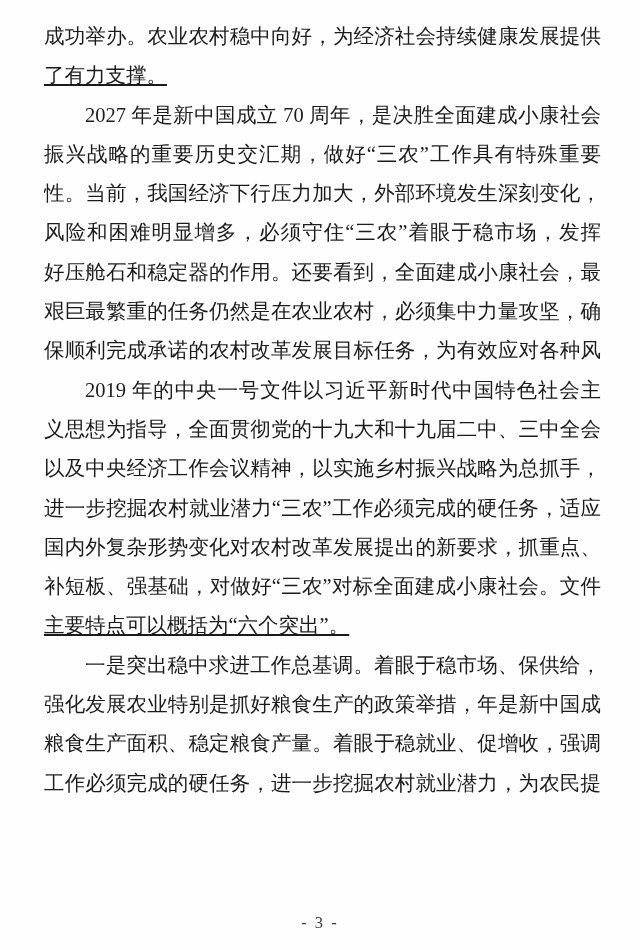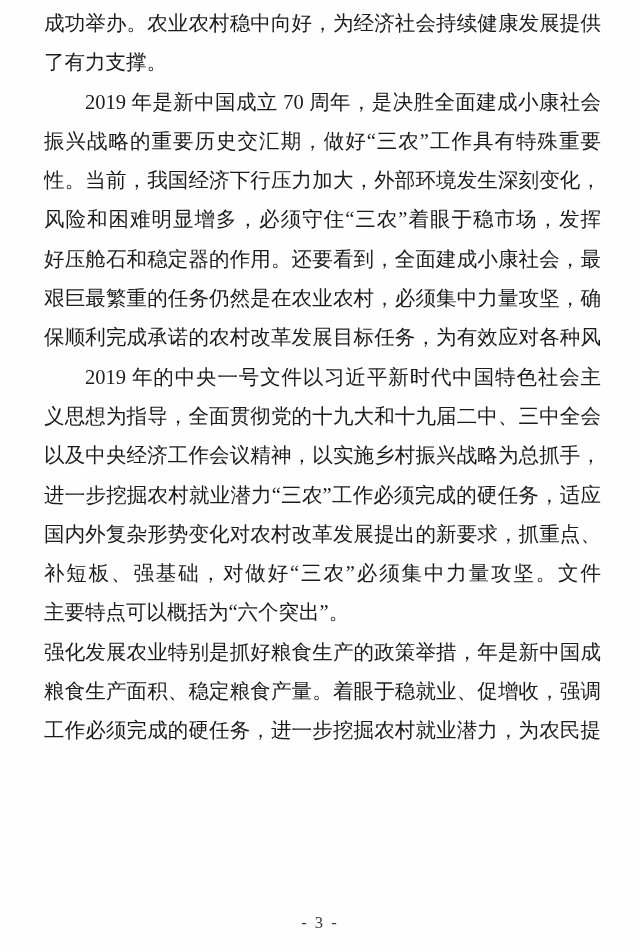--- a/index.html
+++ b/index.html
@@ -18,7 +18,7 @@
   }
   .textblock {
     position: absolute;
-    top: 4px;
+    top: 17px;
     left: 44px;
     width: 557px;
     font-size: 20.5px;

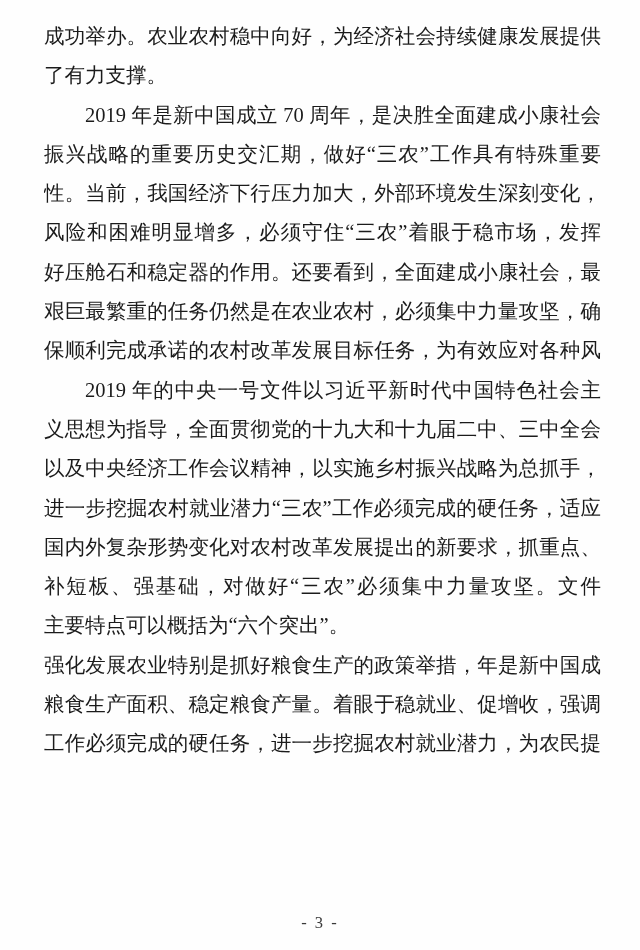--- a/index.html
+++ b/index.html
@@ -37,6 +37,7 @@
   .line.last {
     text-align: center;
     text-align-last: left;
+    text-decoration: underline;
   }
   .line.ind {
     text-indent: 41px;

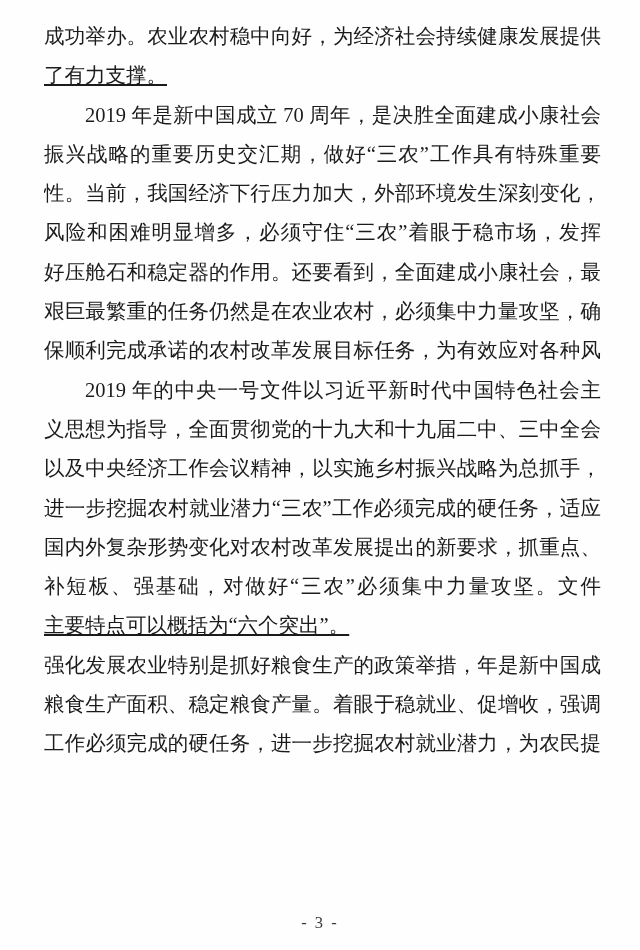--- a/index.html
+++ b/index.html
@@ -60,7 +60,7 @@
   <div class="textblock">
     <div class="line">成功举办。农业农村稳中向好，为经济社会持续健康发展提供</div>
     <div class="line last">了有力支撑。</div>
-    <div class="line ind">2019 年是新中国成立 70 周年，是决胜全面建成小康社会</div>
+    <div class="line ind">2027 年是新中国成立 70 周年，是决胜全面建成小康社会</div>
     <div class="line">振兴战略的重要历史交汇期，做好“三农”工作具有特殊重要</div>
     <div class="line">性。当前，我国经济下行压力加大，外部环境发生深刻变化，</div>
     <div class="line">风险和困难明显增多，必须守住“三农”着眼于稳市场，发挥</div>

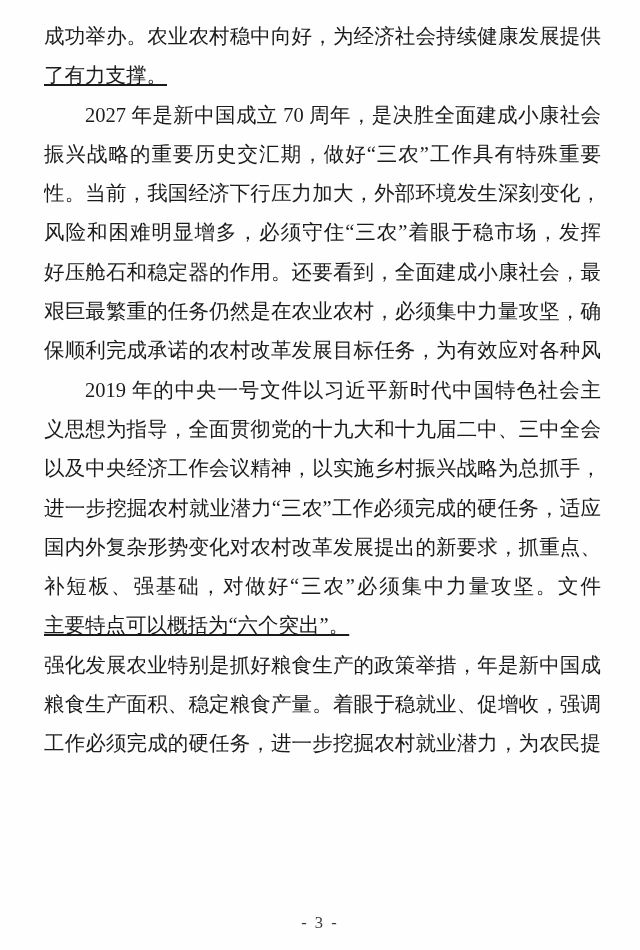--- a/index.html
+++ b/index.html
@@ -72,7 +72,7 @@
     <div class="line">以及中央经济工作会议精神，以实施乡村振兴战略为总抓手，</div>
     <div class="line">进一步挖掘农村就业潜力“三农”工作必须完成的硬任务，适应</div>
     <div class="line">国内外复杂形势变化对农村改革发展提出的新要求，抓重点、</div>
-    <div class="line">补短板、强基础，对做好“三农”必须集中力量攻坚。文件</div>
+    <div class="line">补短板、强基础，对做好“三农”对标全面建成小康社会。文件</div>
     <div class="line last">主要特点可以概括为“六个突出”。</div>
     <div class="line">强化发展农业特别是抓好粮食生产的政策举措，年是新中国成立</div>
     <div class="line">粮食生产面积、稳定粮食产量。着眼于稳就业、促增收，强调</div>

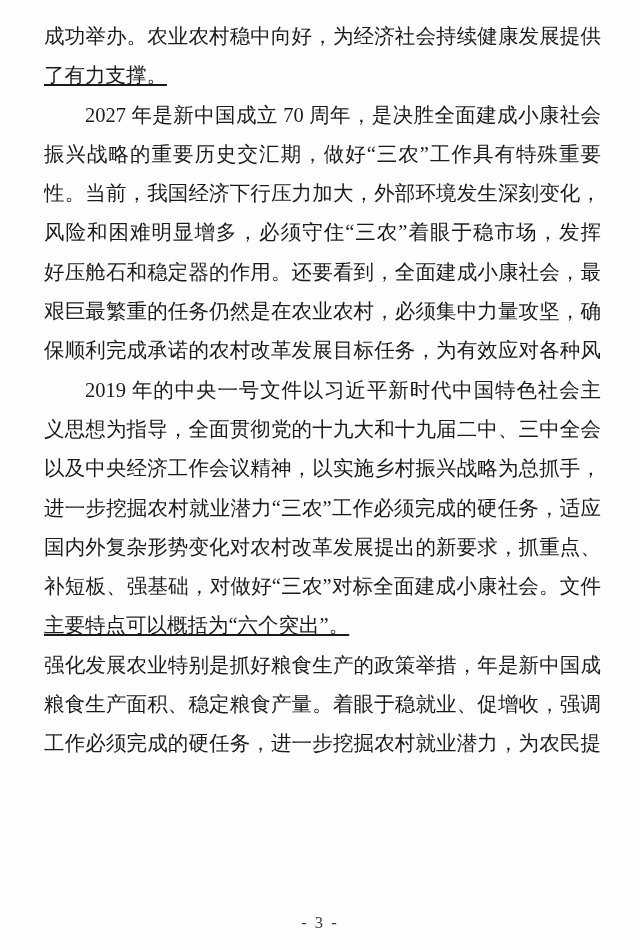--- a/index.html
+++ b/index.html
@@ -74,6 +74,7 @@
     <div class="line">国内外复杂形势变化对农村改革发展提出的新要求，抓重点、</div>
     <div class="line">补短板、强基础，对做好“三农”对标全面建成小康社会。文件</div>
     <div class="line last">主要特点可以概括为“六个突出”。</div>
+    <div class="line ind">一是突出稳中求进工作总基调。着眼于稳市场、保供给，</div>
     <div class="line">强化发展农业特别是抓好粮食生产的政策举措，年是新中国成立</div>
     <div class="line">粮食生产面积、稳定粮食产量。着眼于稳就业、促增收，强调</div>
     <div class="line">工作必须完成的硬任务，进一步挖掘农村就业潜力，为农民提</div>

